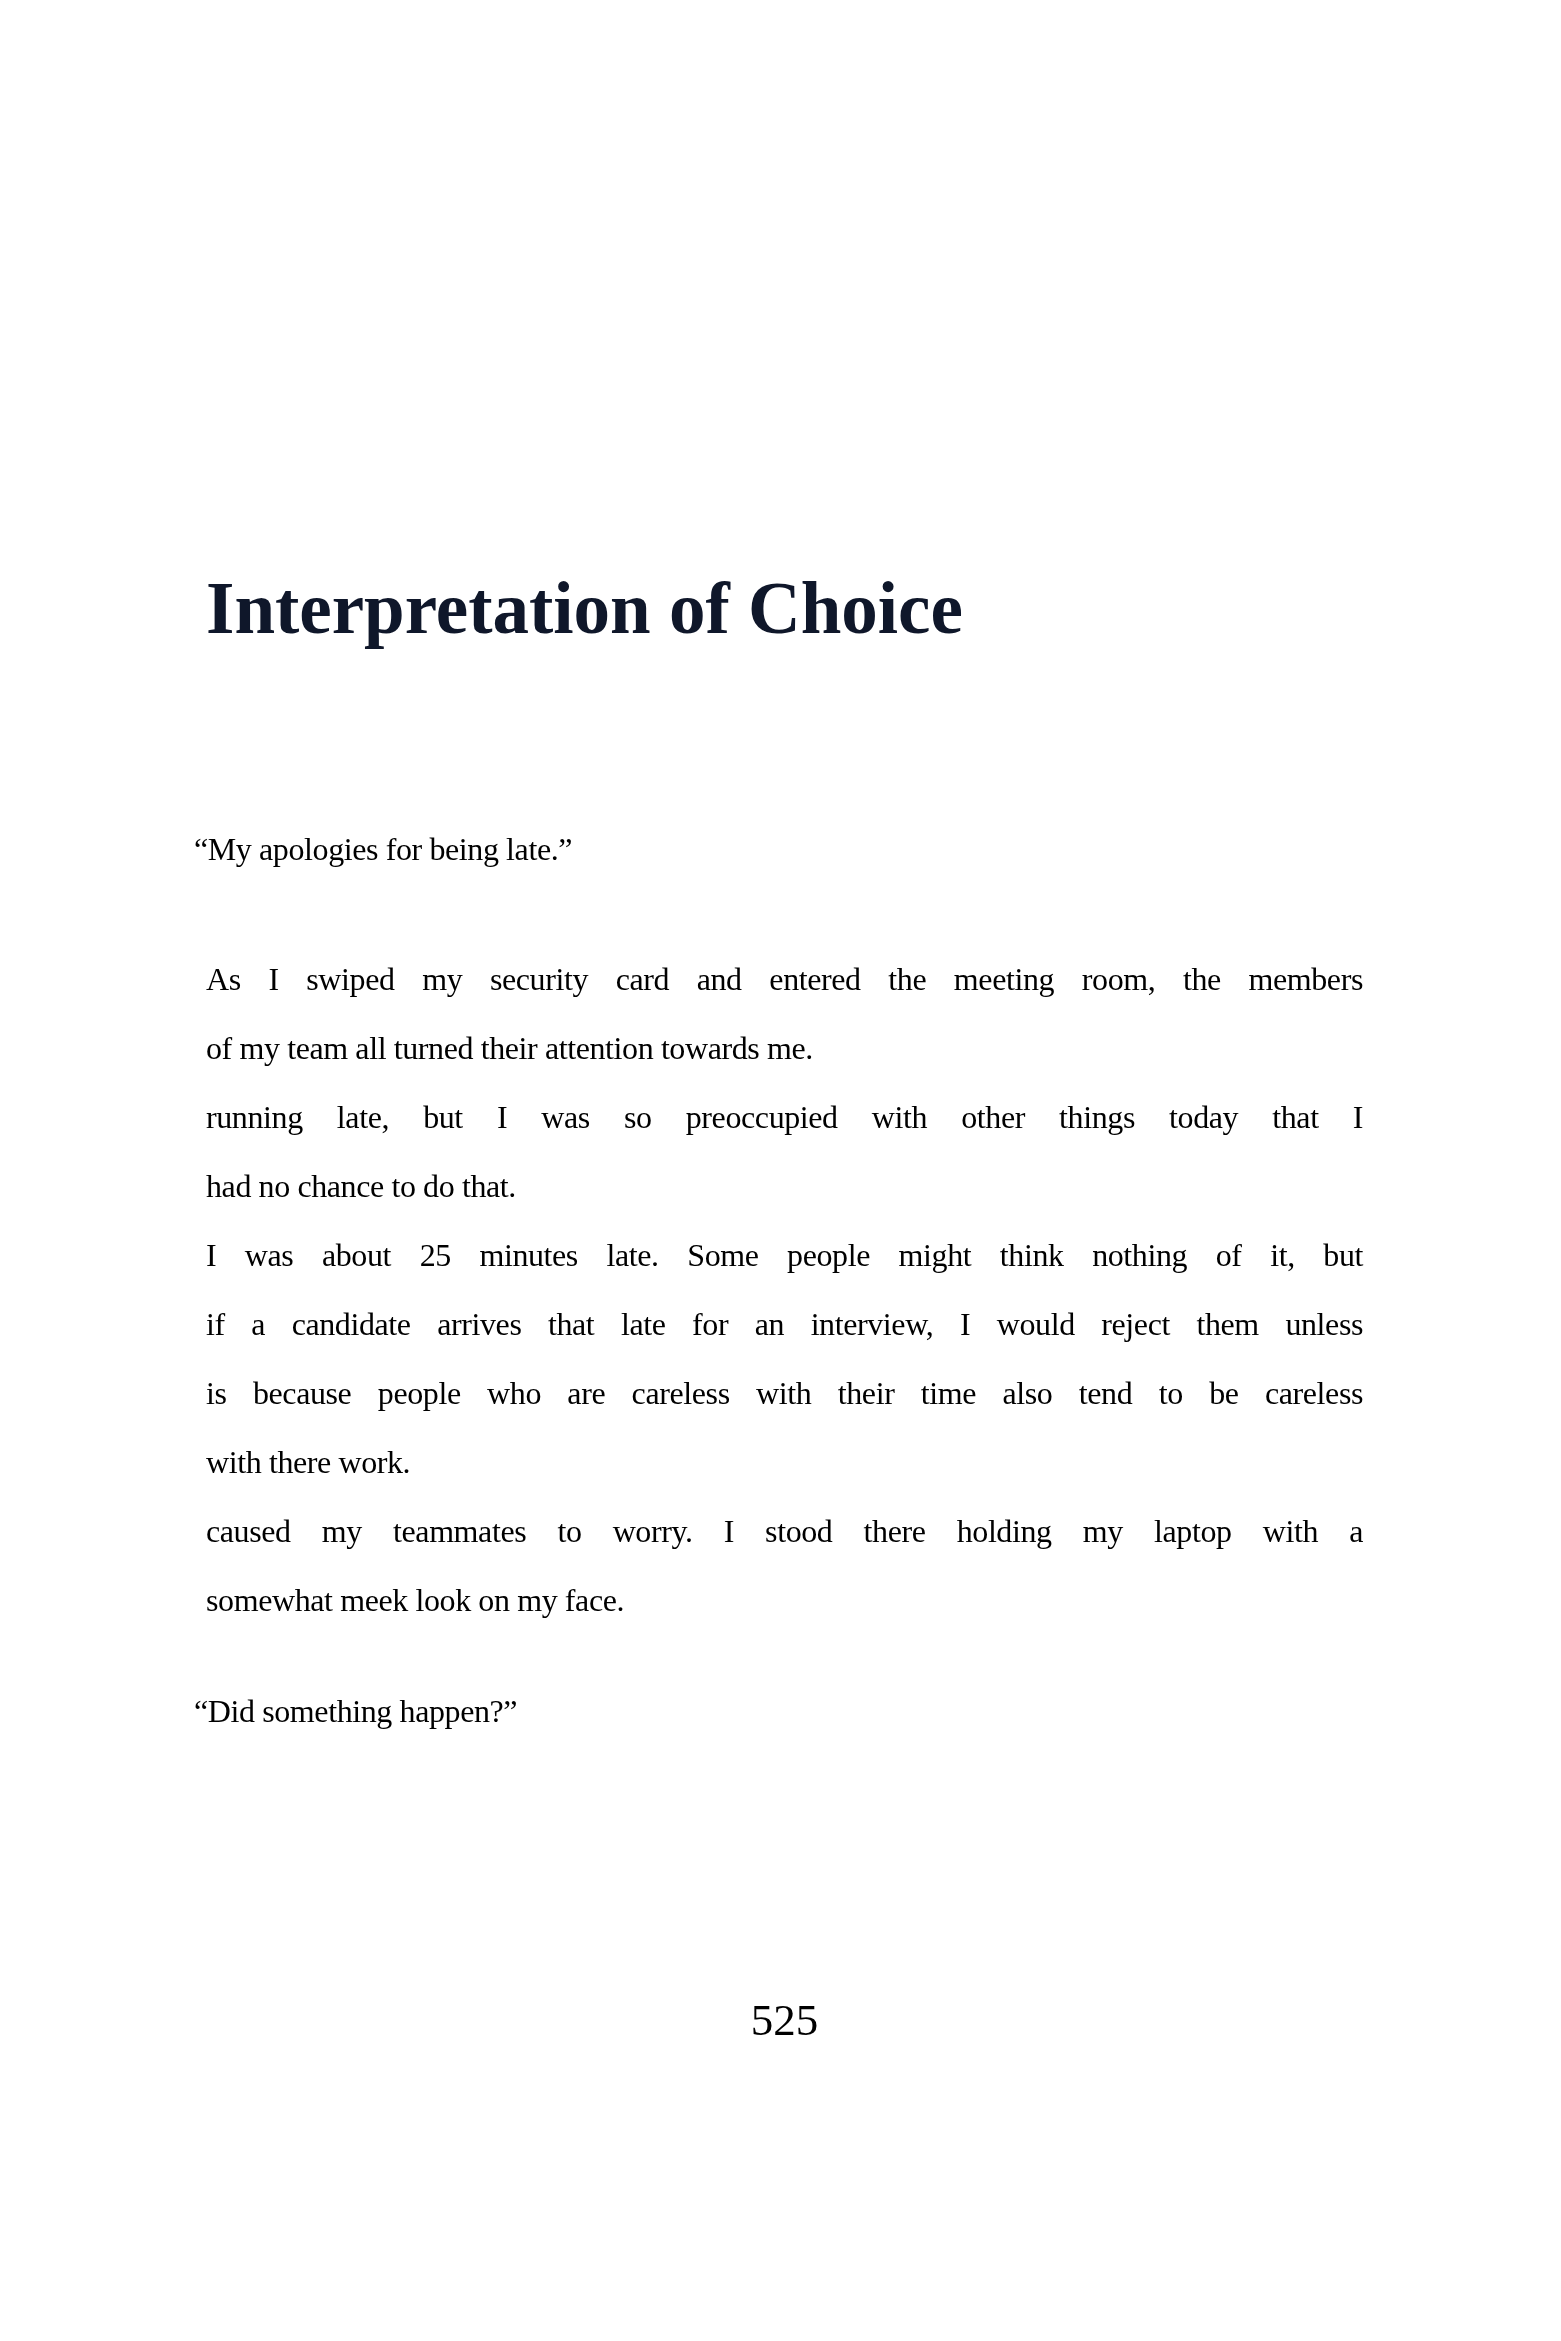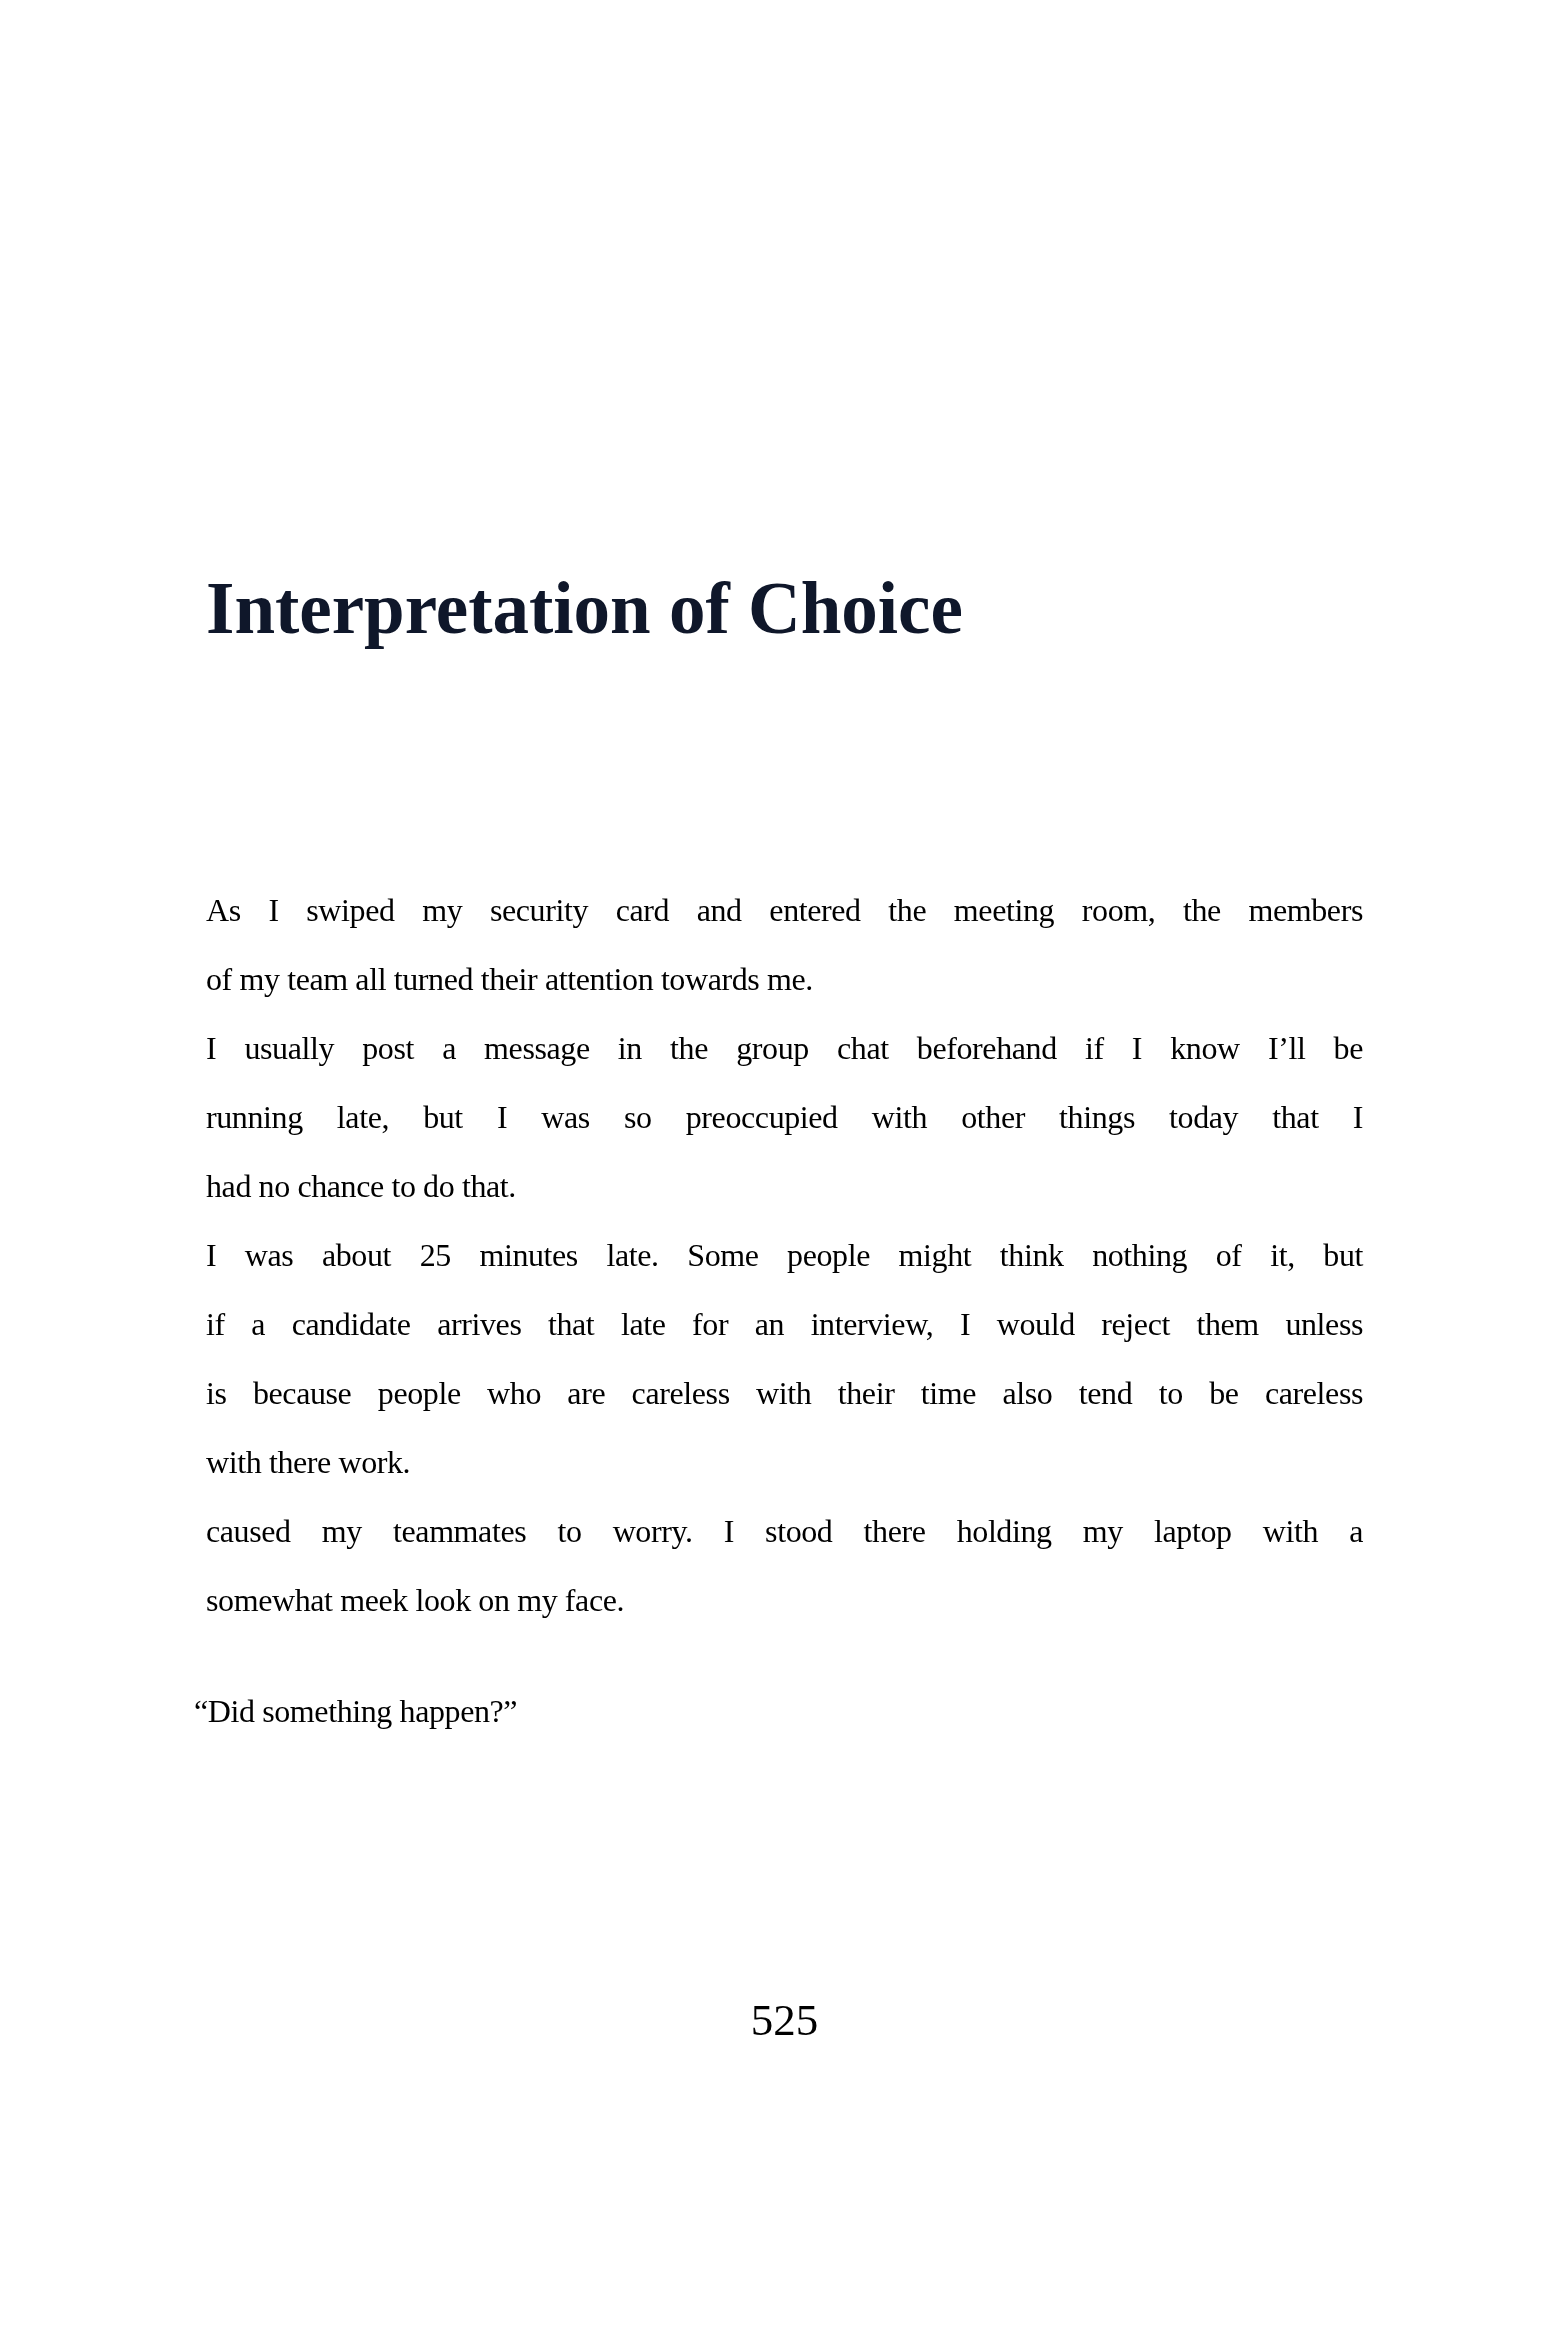--- a/index.html
+++ b/index.html
@@ -74,6 +74,11 @@
   <h1 class="chapter-title">Interpretation of Choice</h1>
 
   <div class="content">
+      <div class="block dialogue">
+        <div class="paragraph">
+          <div class="line last">“My apologies for being late.”</div>
+        </div>
+      </div>
       <div class="block body">
         <div class="paragraph">
           <div class="line">As I swiped my security card and entered the meeting room, the members</div>

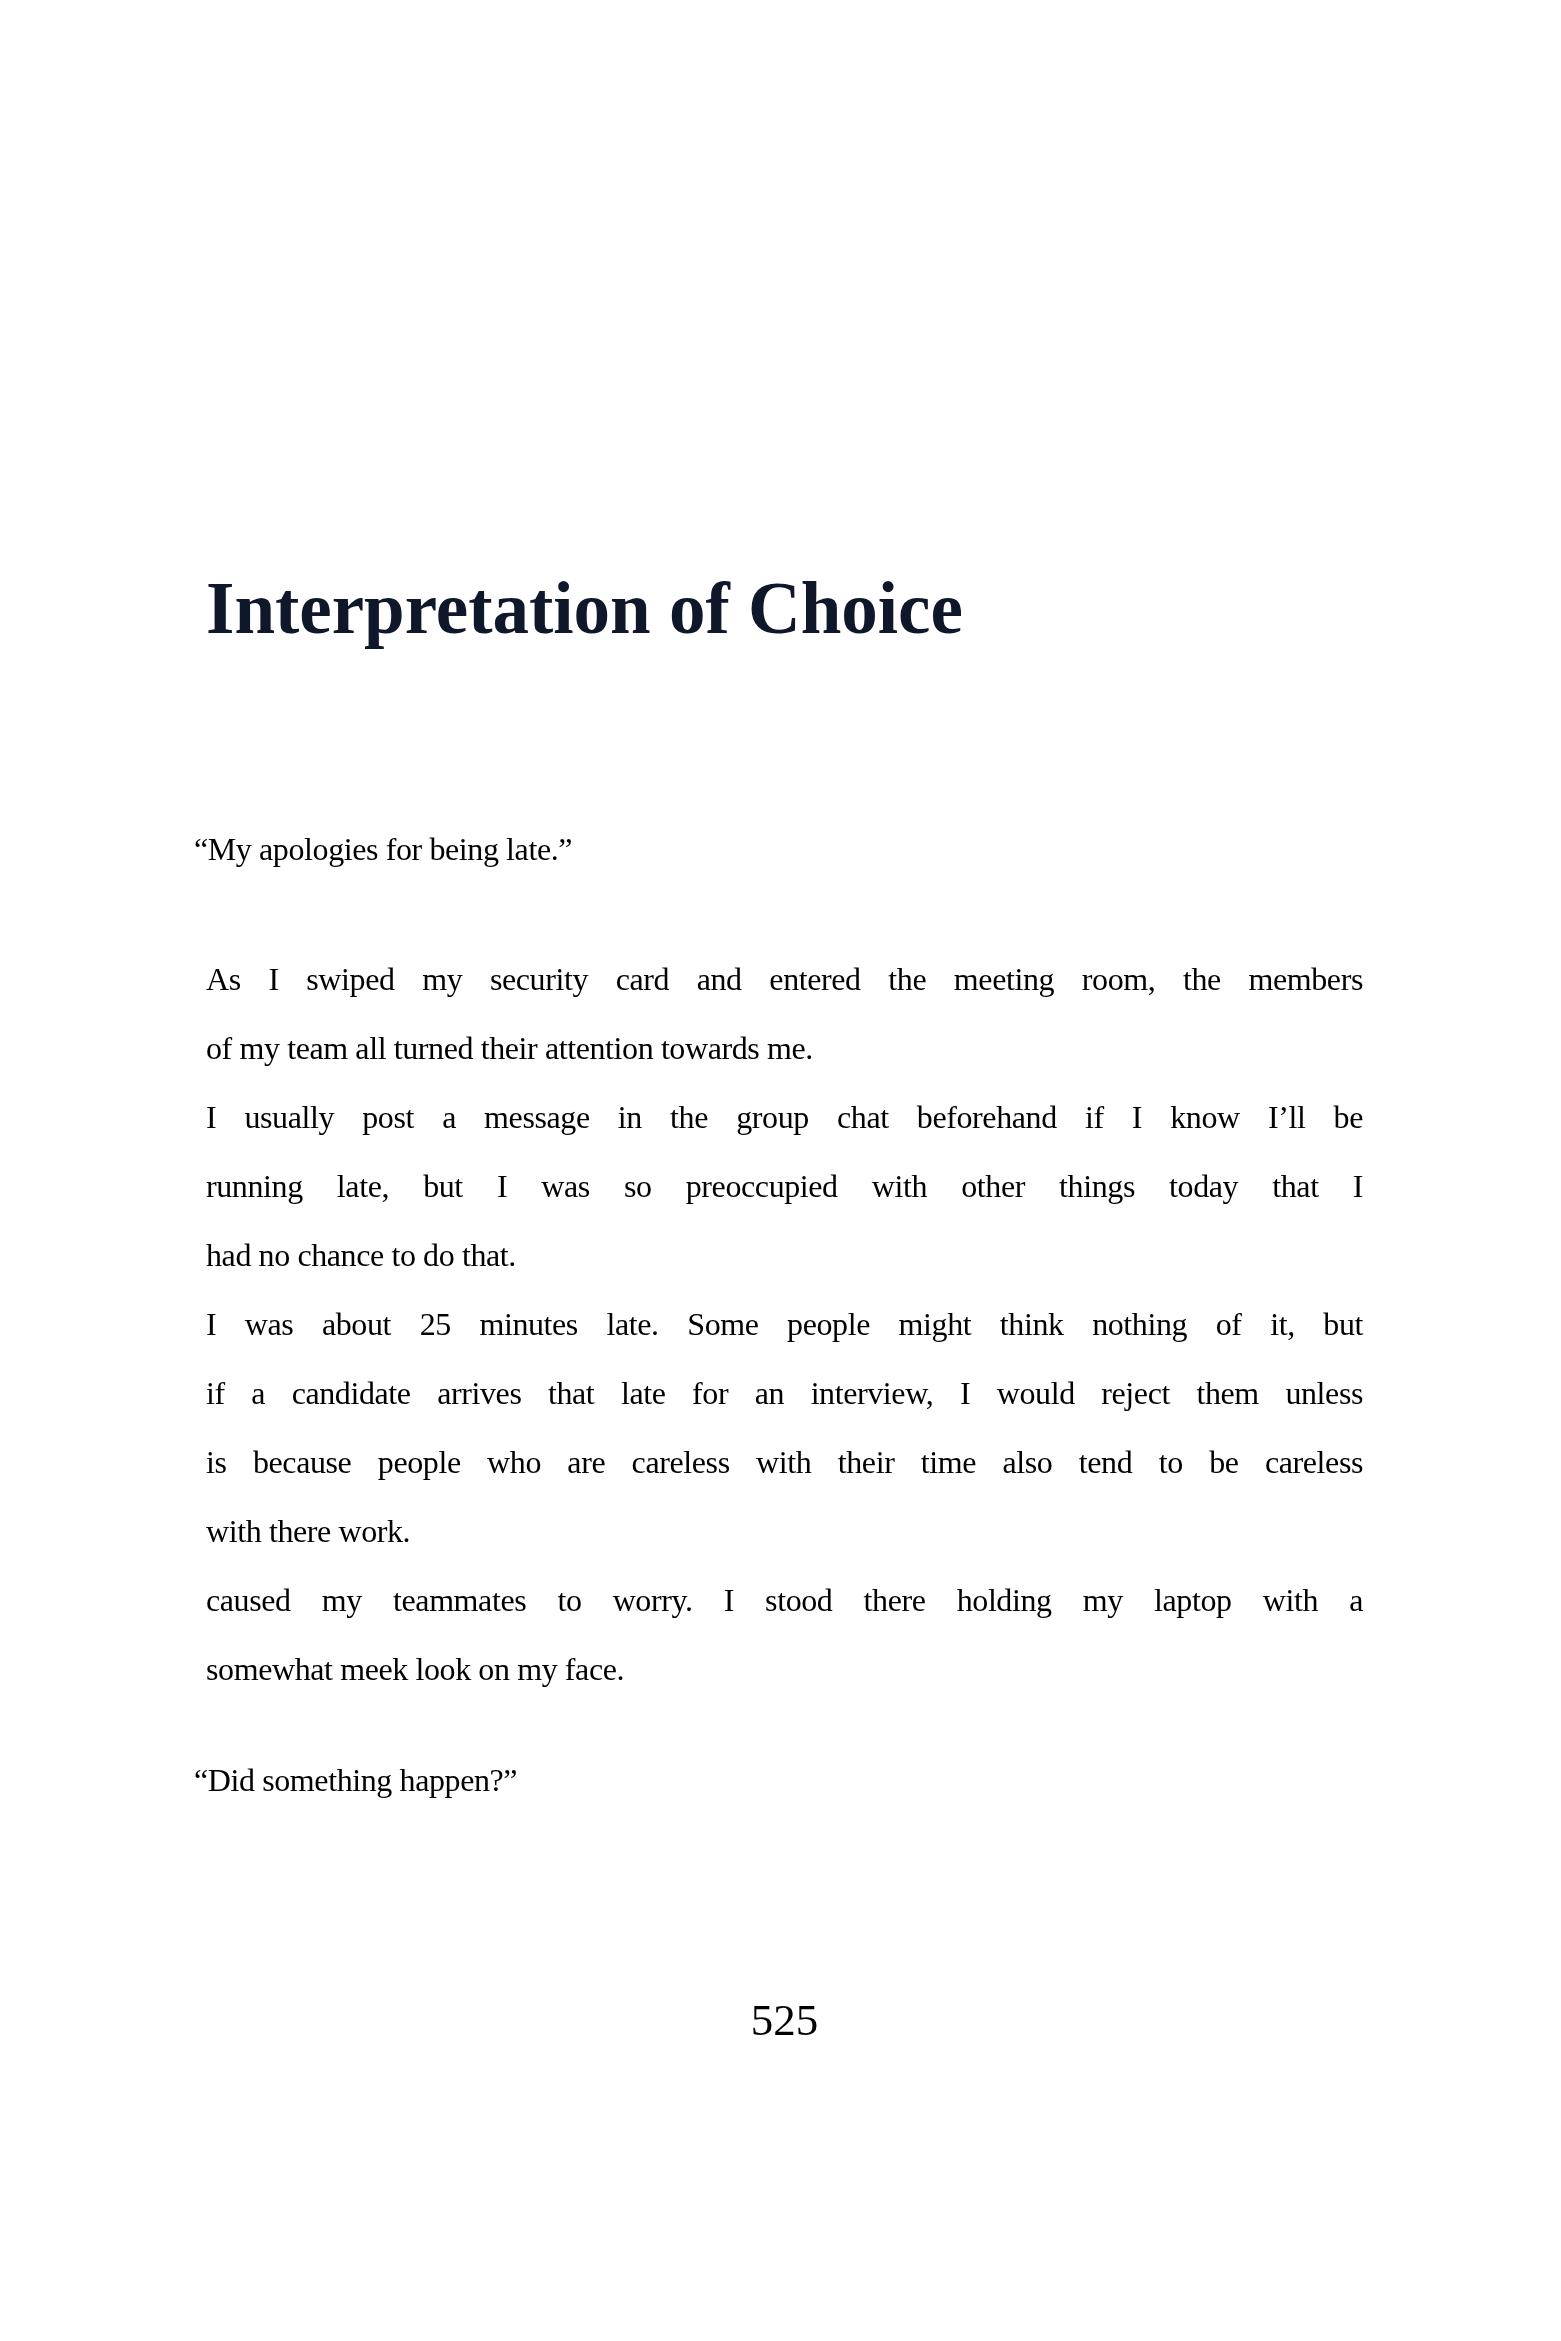--- a/index.html
+++ b/index.html
@@ -85,7 +85,6 @@
           <div class="line last">of my team all turned their attention towards me.</div>
         </div>
         <div class="paragraph">
-          <div class="line">I usually post a message in the group chat beforehand if I know I’ll be</div>
           <div class="line">running late, but I was so preoccupied with other things today that I</div>
           <div class="line last">had no chance to do that.</div>
         </div>

